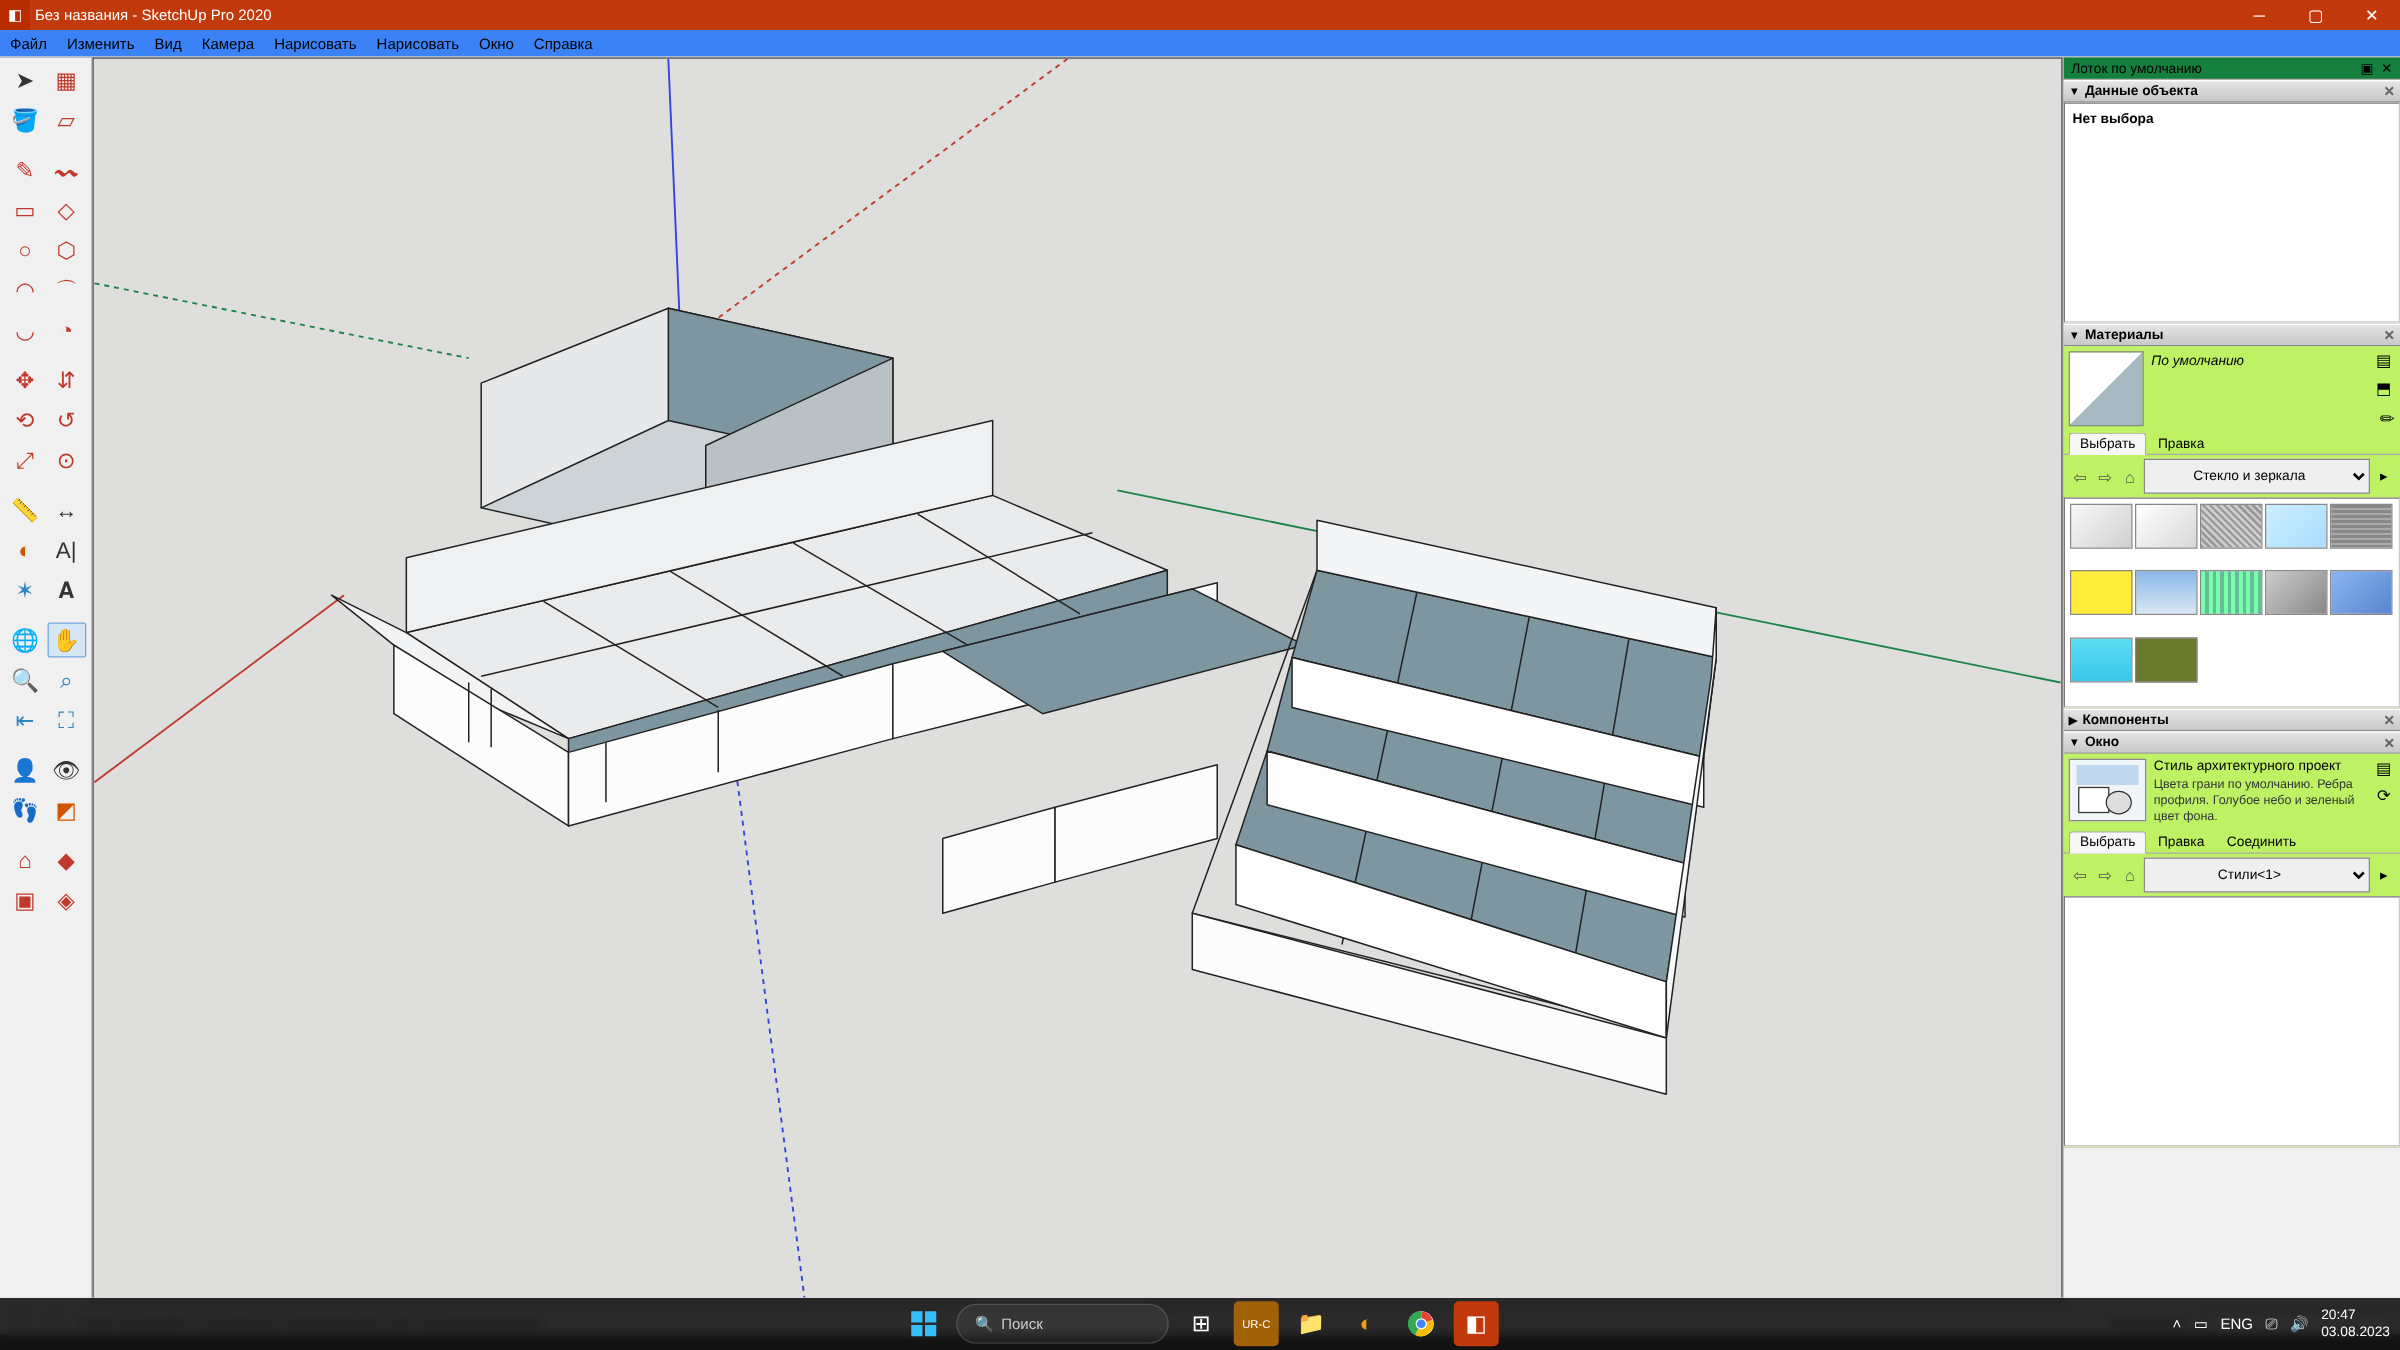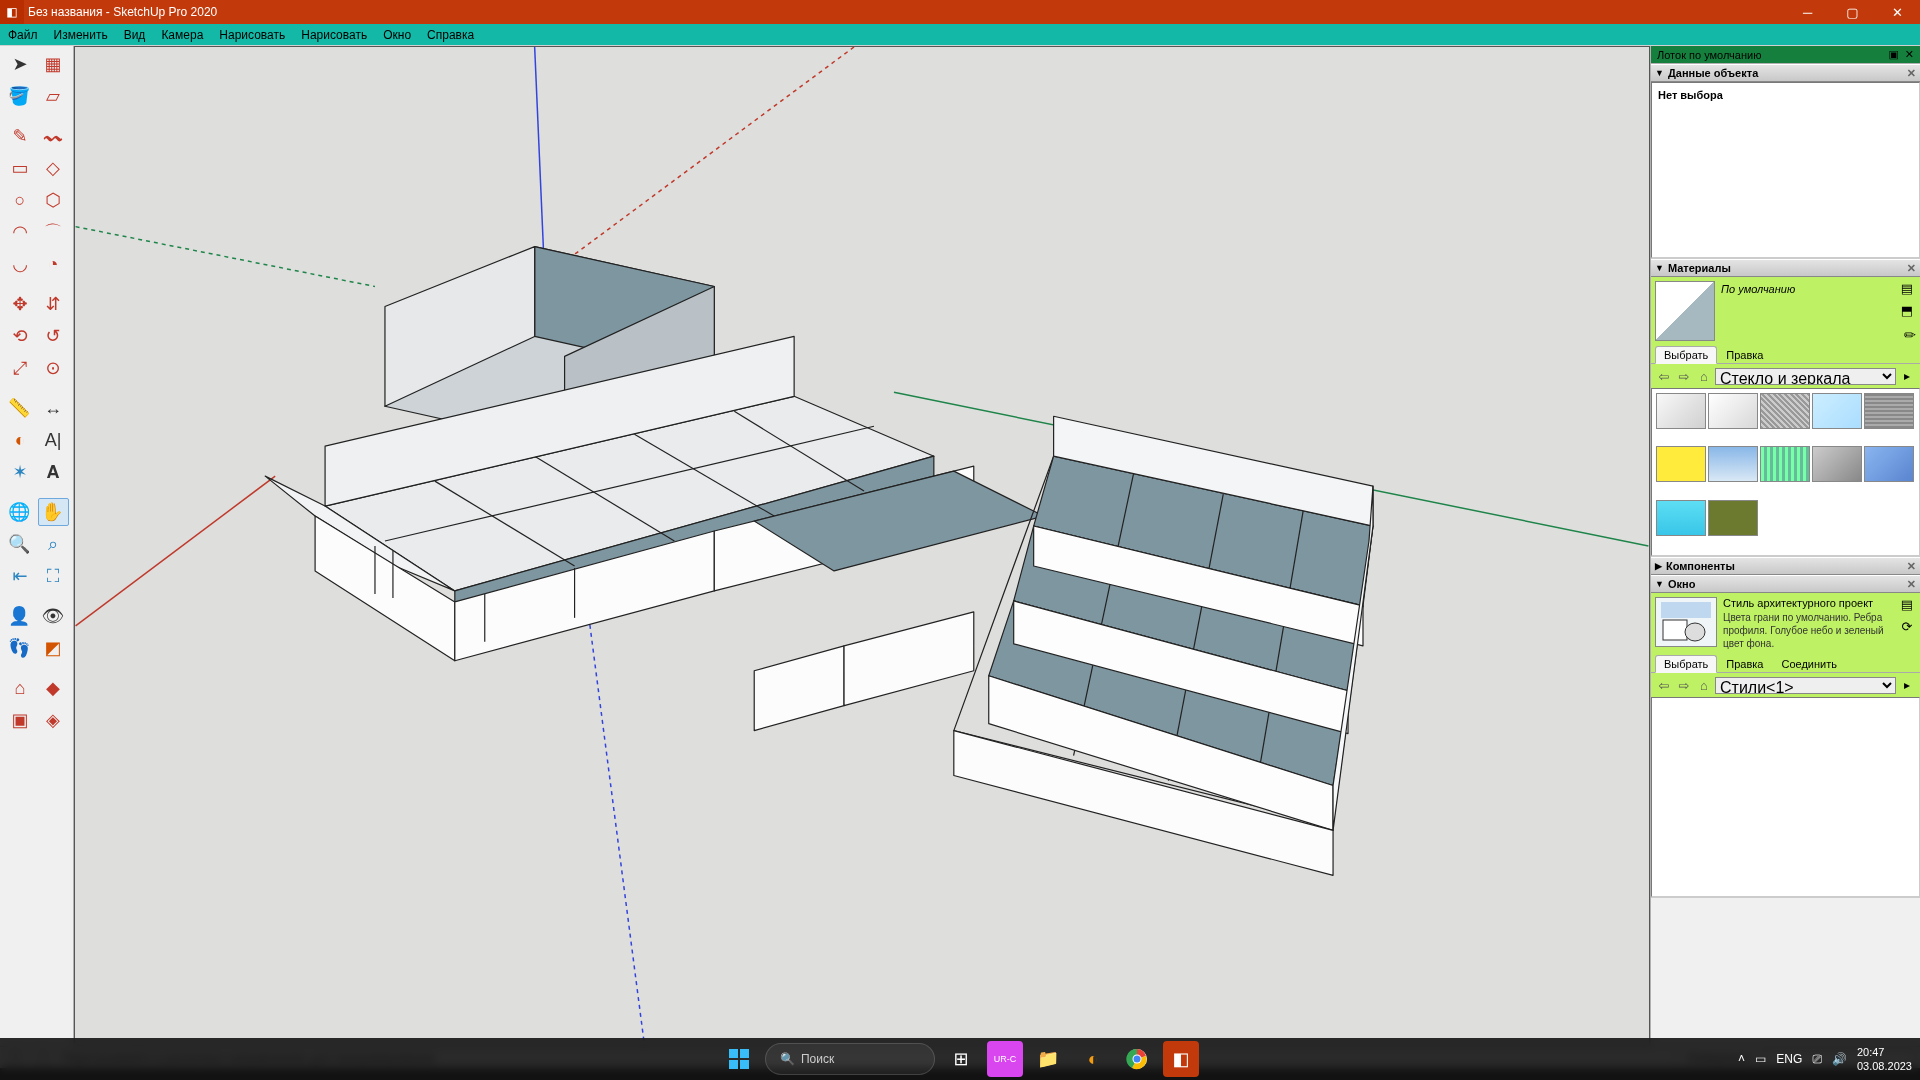--- a/index.html
+++ b/index.html
@@ -13,7 +13,7 @@
 .titlebar .win-btn { width:45px; height:24px; display:flex; align-items:center; justify-content:center; color:#fff; font-size:13px; }
 
 
-.menubar { height:22px; background:#14b8a6; border-bottom:1px solid #D0D0D0; display:flex; align-items:center; font-size:12px; }
+.menubar { height:22px; background:#3b82f6; border-bottom:1px solid #D0D0D0; display:flex; align-items:center; font-size:12px; }
 .menubar .menu-item { padding:0 8px; height:100%; display:flex; align-items:center; }
 
 

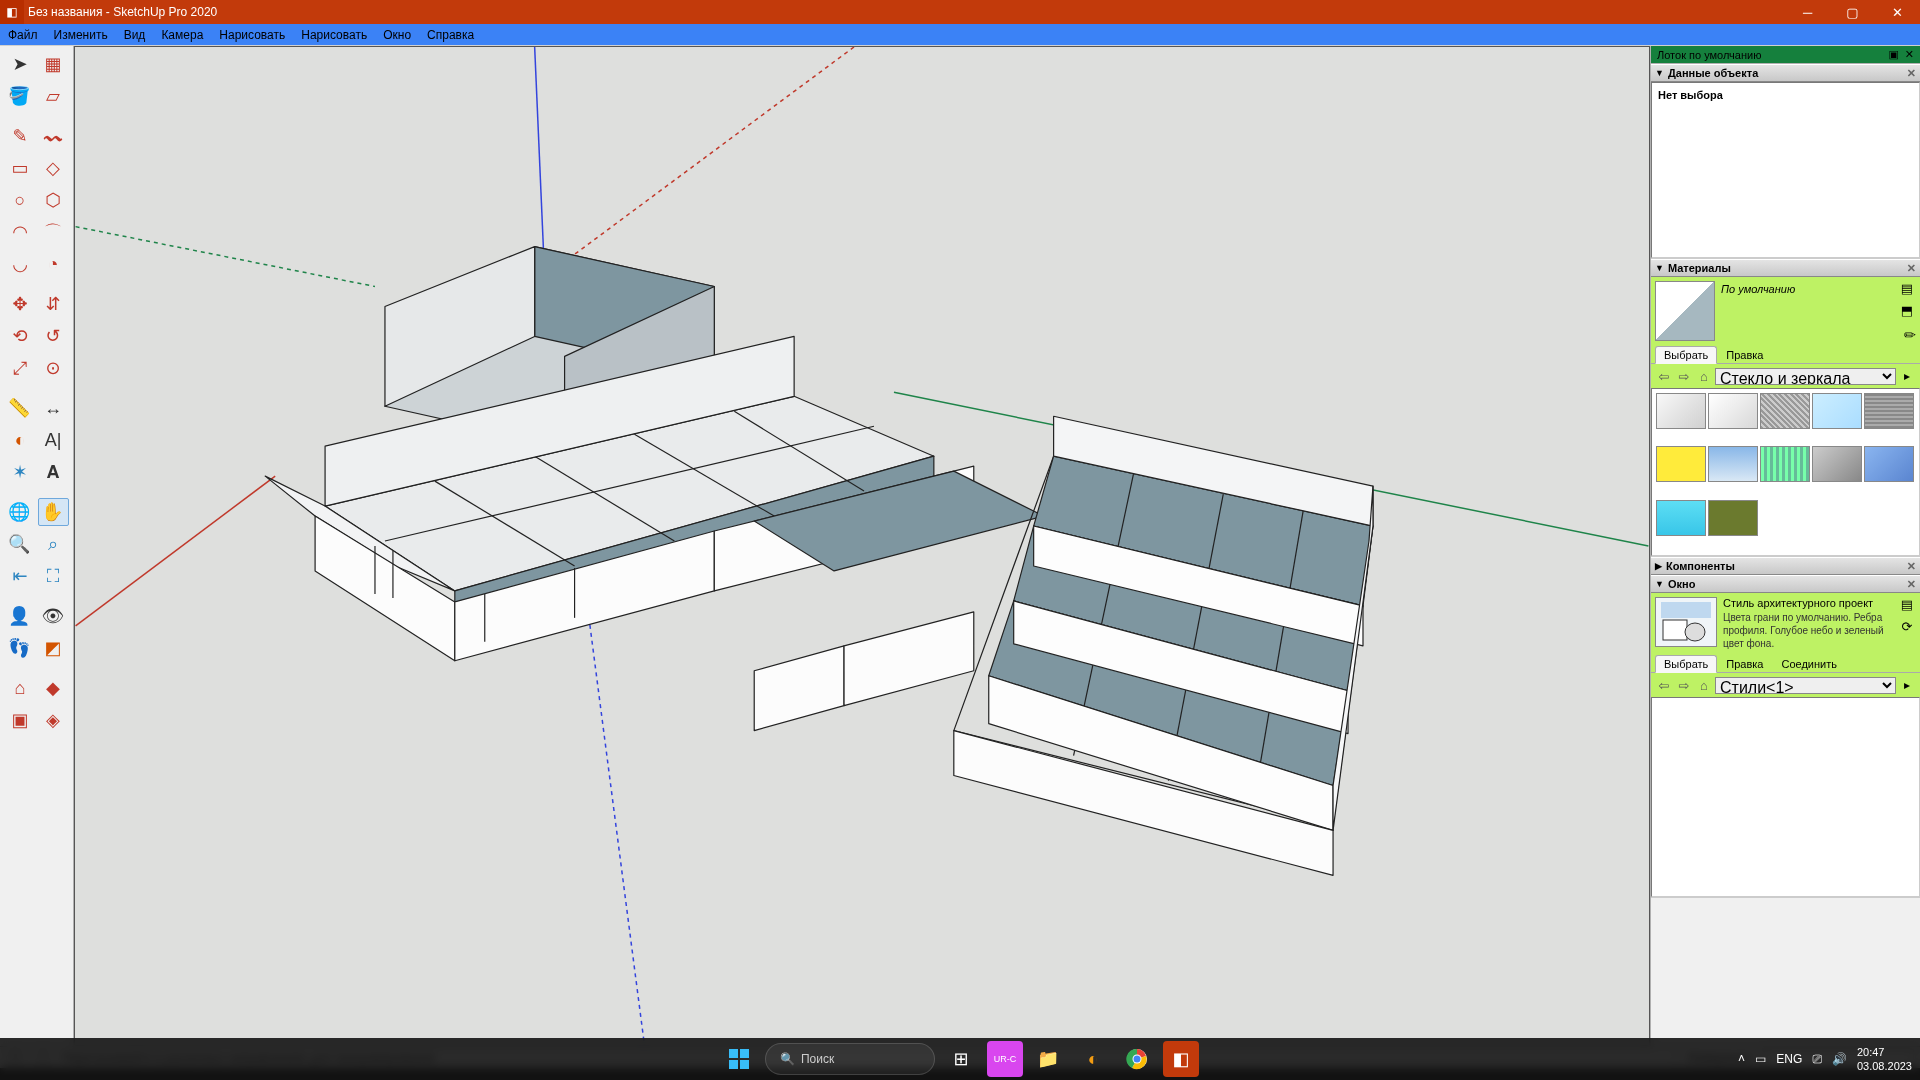--- a/index.html
+++ b/index.html
@@ -48,7 +48,7 @@
 .tabs-row .tab.active { background:#F7F7F7; border:1px solid #AAA; border-bottom:1px solid #F7F7F7; border-radius:3px 3px 0 0; }
 .row-controls { display:flex; align-items:center; gap:2px; padding:3px 4px; }
 .row-controls .arrow-btn { width:18px; height:18px; display:flex; align-items:center; justify-content:center; font-size:13px; color:#555; }
-.row-controls select { flex:1; font-size:16px; height:17px; border:1px solid #888; }
+.row-controls select { flex:1; font-size:11px; height:28px; border:1px solid #888;text-align:center; }
 .row-controls .end-btn { width:18px; height:18px; display:flex; align-items:center; justify-content:center; font-size:12px; }
 .swatch-grid { display:flex; flex-wrap:wrap; padding:4px; gap:2px; background:#FFF; height:168px; border:1px inset #ccc; }
 .swatch { width:50px; height:36px; border:1px solid #888; }

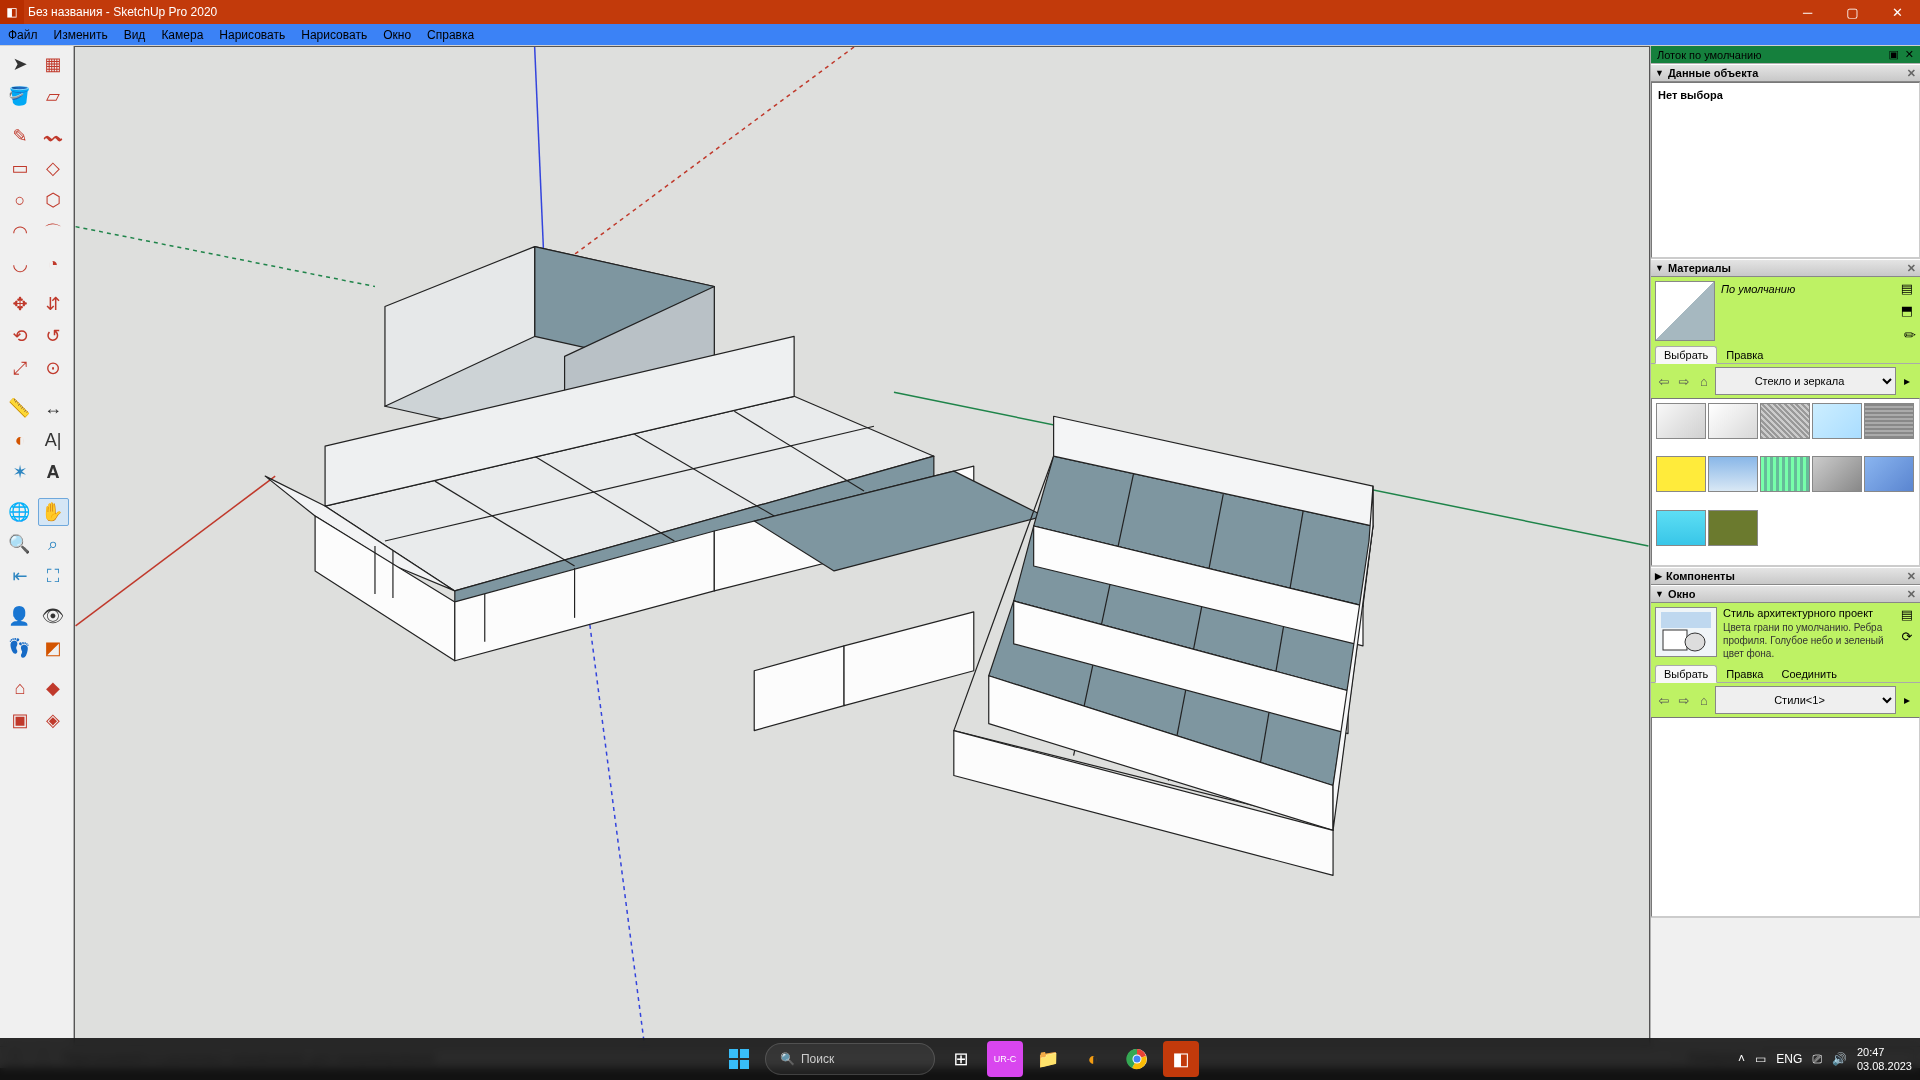--- a/index.html
+++ b/index.html
@@ -480,7 +480,7 @@
       <span>Поиск</span>
     </div>
     <div class="task-icon">⊞</div>
-    <div class="task-icon" style="background:#d946ef;font-size:9px;">UR-C</div>
+    <div class="task-icon" style="background:#a16207;font-size:9px;">UR-C</div>
     <div class="task-icon">📁</div>
     <div class="task-icon" style="color:#F39C12;">◐</div>
     <div class="task-icon">

